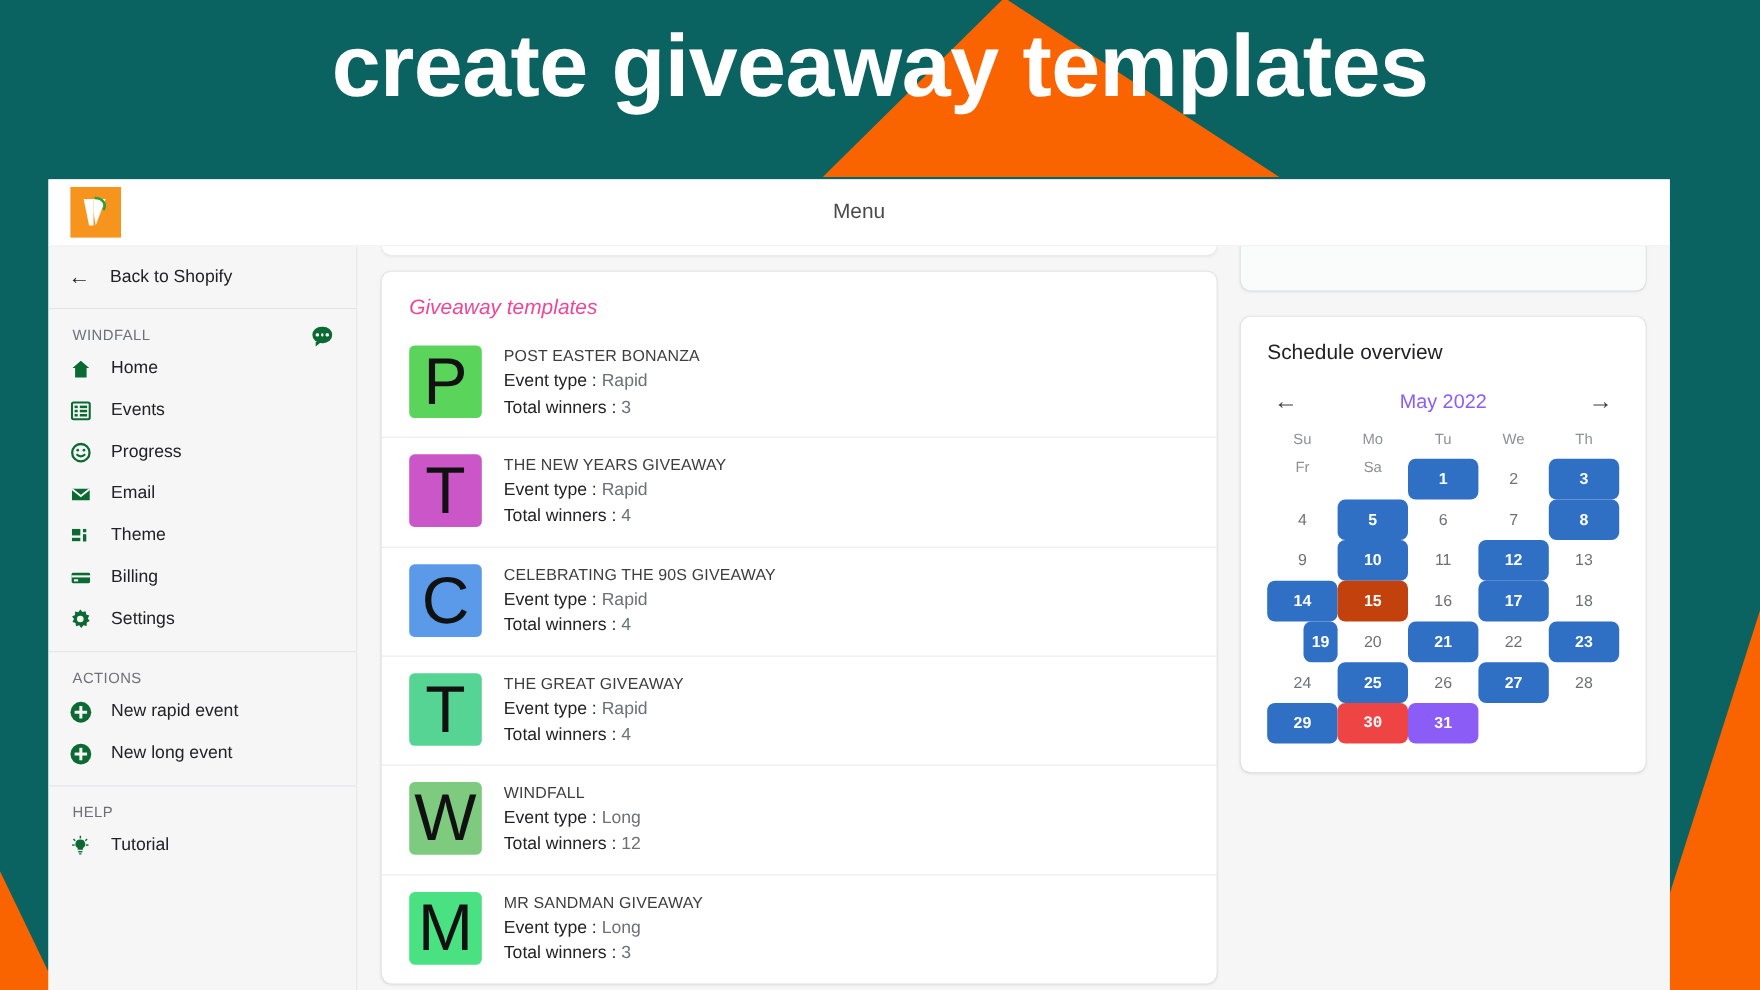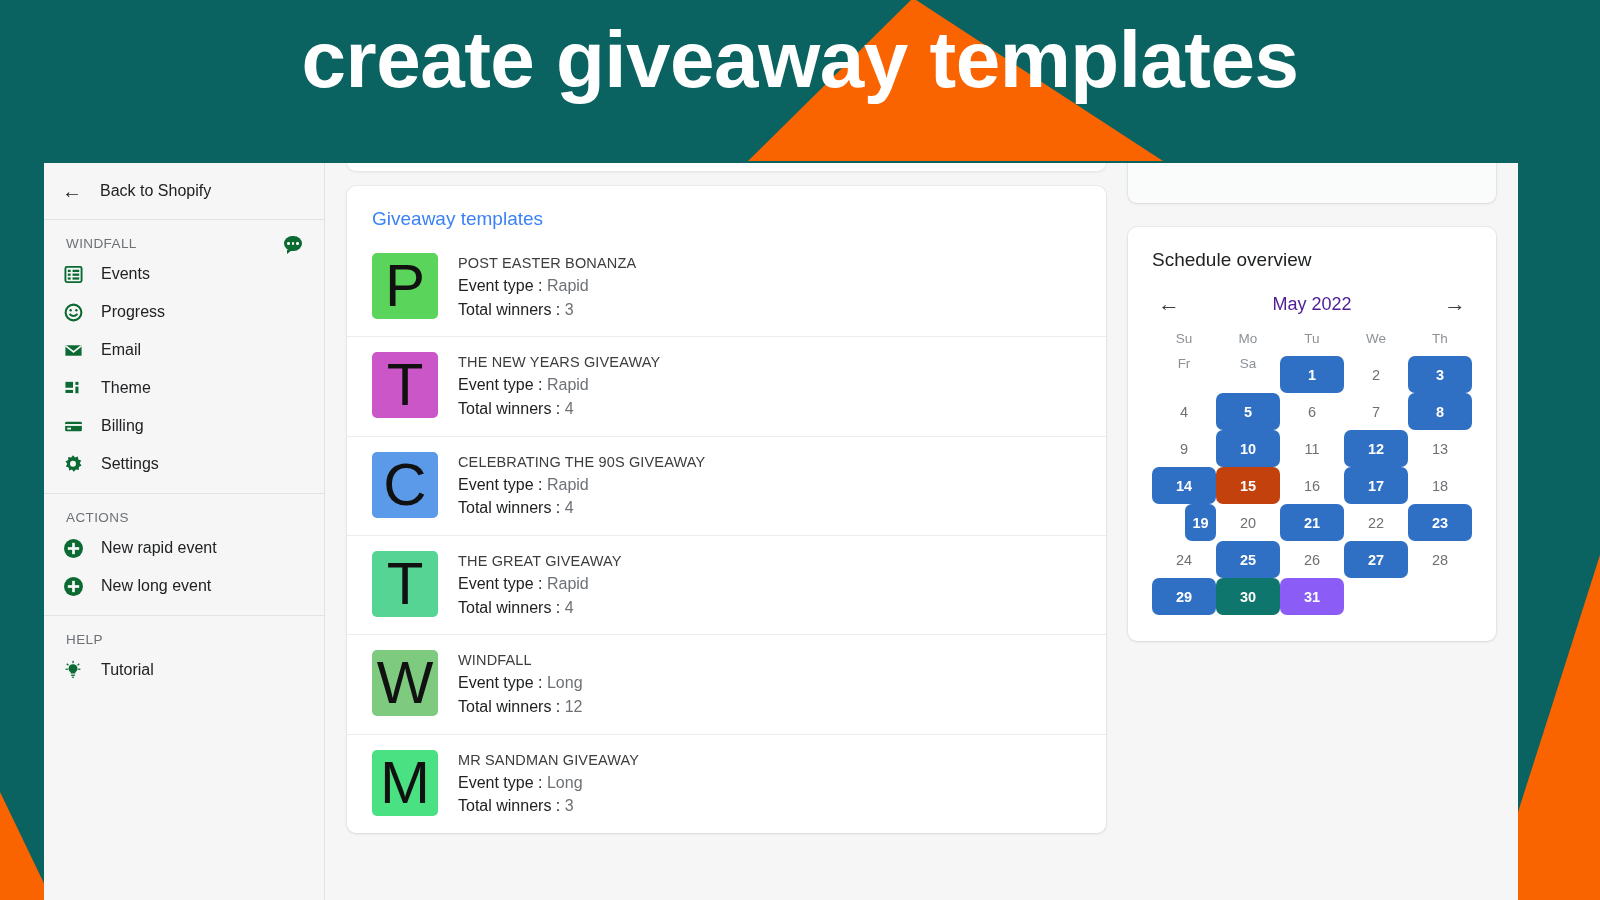--- a/index.html
+++ b/index.html
@@ -297,6 +297,16 @@
 
   <div class="app-window">
 
+    <div class="topbar">
+      <div class="logo-tile">
+        <svg width="30" height="32" viewBox="0 0 30 32" aria-hidden="true">
+          <path d="M4 4 L13 4 L13 28 L9 28 Z" fill="#ffffff"></path>
+          <path d="M13 4 L24 4 L15 28 L13 16 Z" fill="#ffffff"></path>
+          <path d="M14 3 C22 3 25 9 22 14" stroke="#2aa43a" stroke-width="2.4" fill="none"></path>
+        </svg>
+      </div>
+      <div class="topbar-title">Menu</div>
+    </div>
 
     <div class="app-body">
 

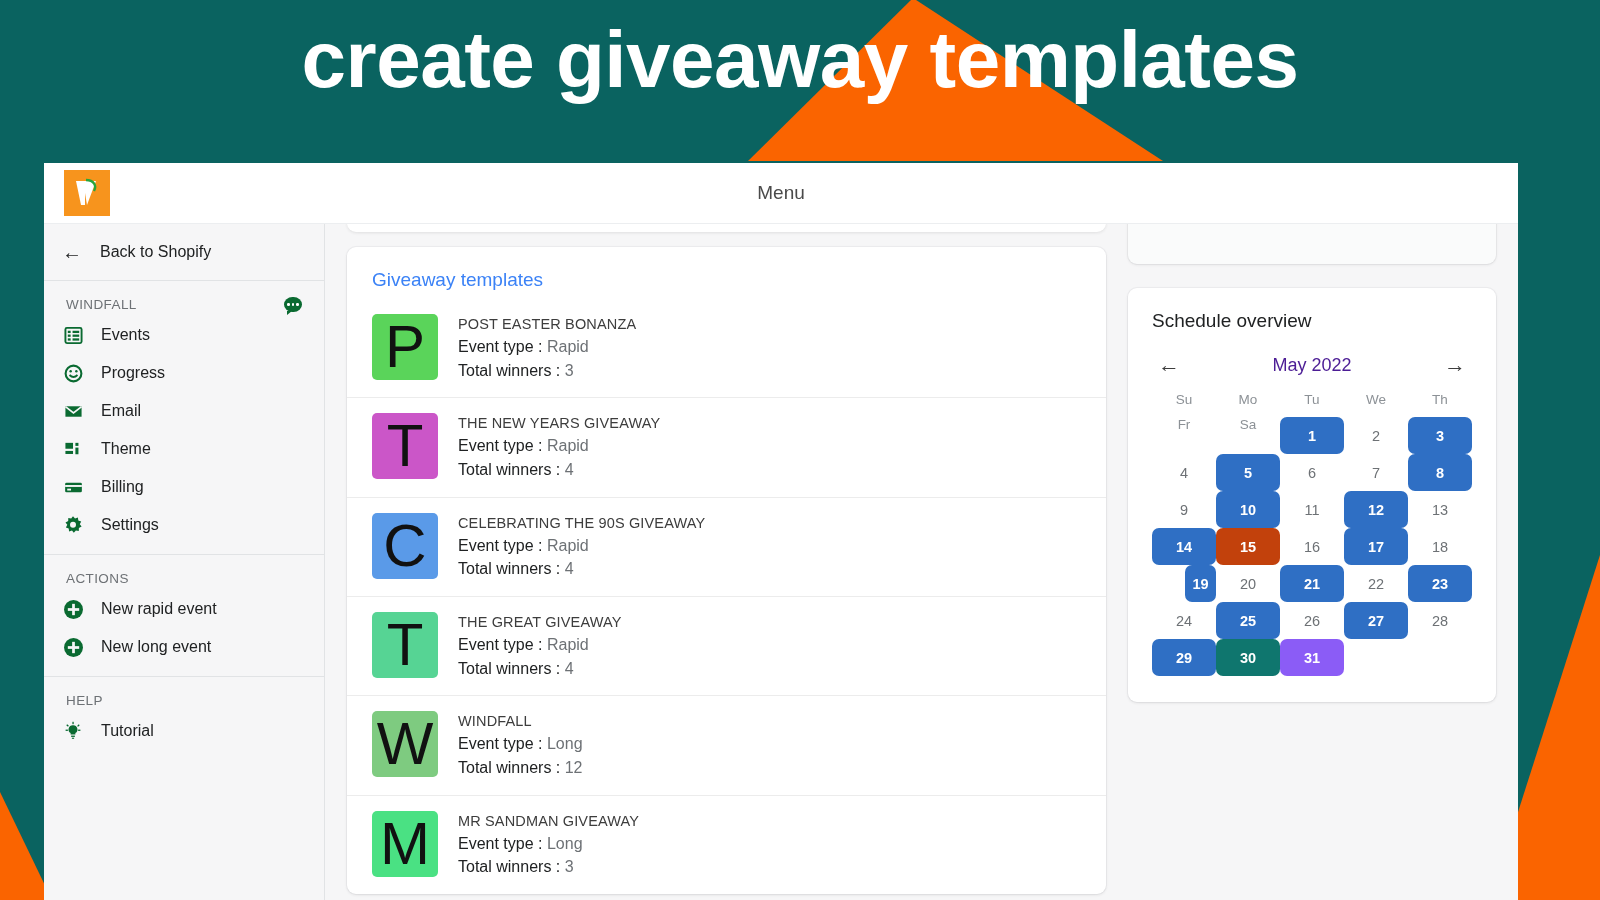--- a/index.html
+++ b/index.html
@@ -191,8 +191,9 @@
   .templates-card { margin-top: 15px; }
   .card-title {
     font-size: 19px;
-    color: #3b82f6;
+    color: #ec4899;
     padding: 22px 25px 8px 25px;
+    font-style: italic;
   }
 
   .tpl-row {

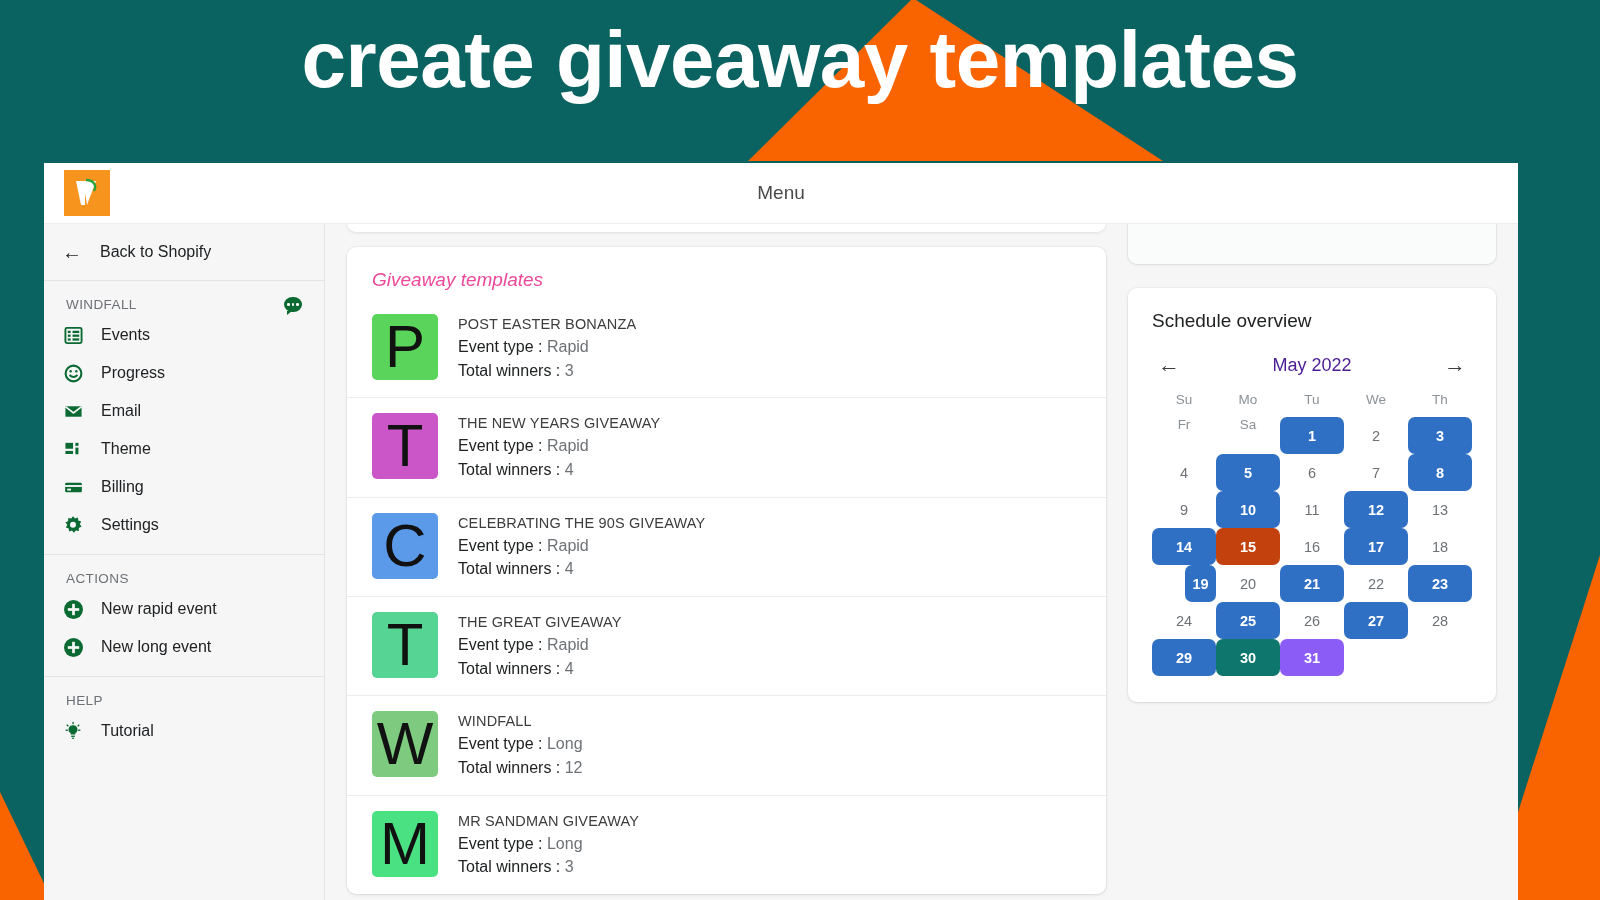--- a/index.html
+++ b/index.html
@@ -330,6 +330,14 @@
             </span>
           </div>
 
+          <div class="nav-item">
+            <span class="nav-ico">
+              <svg width="19" height="19" viewBox="0 0 20 20">
+                  <path d="M10 2 L18 9 L15.5 9 L15.5 18 L4.5 18 L4.5 9 L2 9 Z" fill="currentColor"></path>
+                </svg>
+            </span>
+            <span>Home</span>
+          </div>
 
           <div class="nav-item">
             <span class="nav-ico">

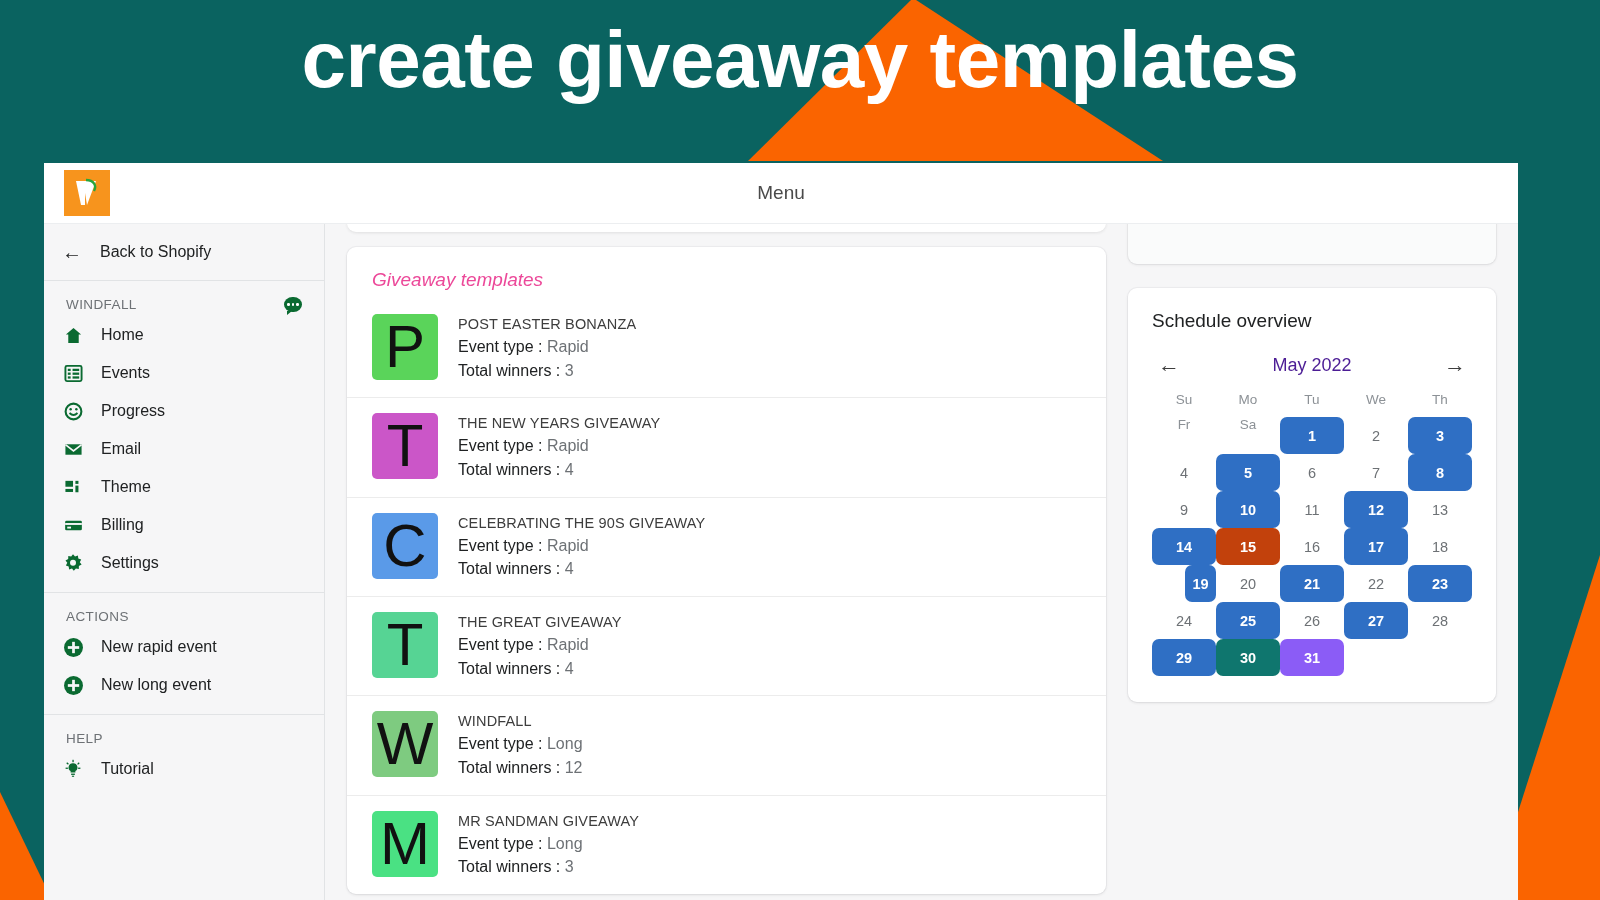--- a/index.html
+++ b/index.html
@@ -257,7 +257,7 @@
     font-size: 22px; color: #3d3d3d; cursor: pointer;
     width: 26px; text-align: center; line-height: 1;
   }
-  .cal-month { font-size: 18px; color: #4c1d95; }
+  .cal-month { font-size: 18px; color: #8b5cf6; }
 
   .cal-grid {
     display: grid;

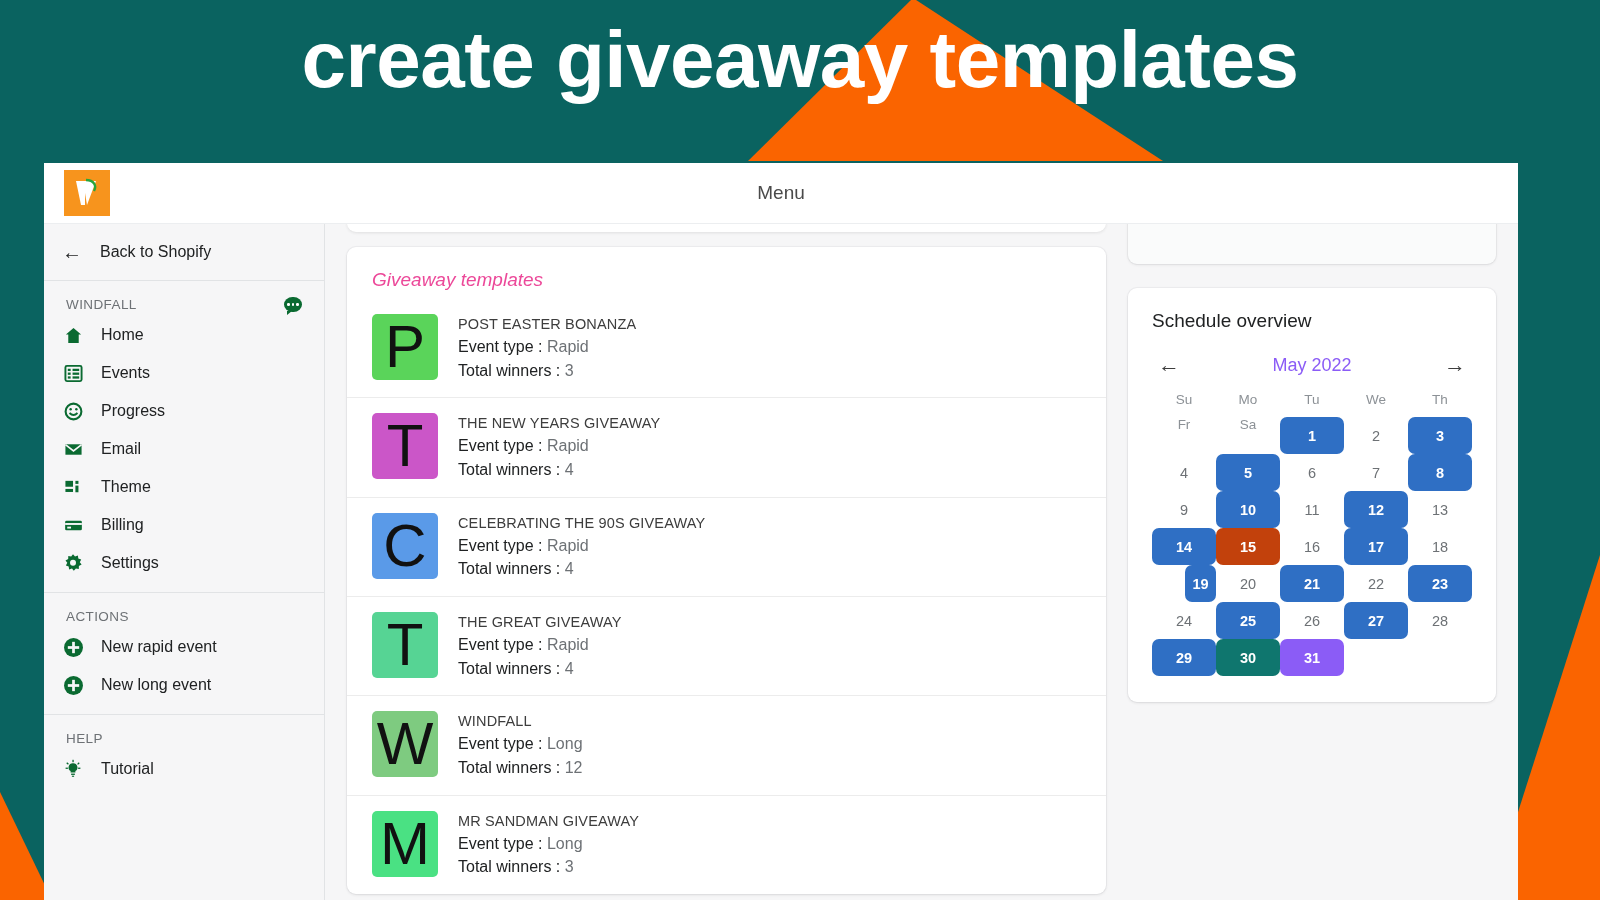--- a/index.html
+++ b/index.html
@@ -573,7 +573,7 @@
                 <div class="cal-cell on" style="background: rgb(47, 111, 196);">27</div>
                 <div class="cal-cell">28</div>
                 <div class="cal-cell on" style="background: rgb(47, 111, 196);">29</div>
-                <div class="cal-cell on" style="background: #0f766e;">30</div>
+                <div class="cal-cell on" style="background: #ef4444; font-family: Liberation Mono, monospace;">30</div>
                 <div class="cal-cell on" style="background: #8b5cf6;">31</div>
               </div>
           </div>

